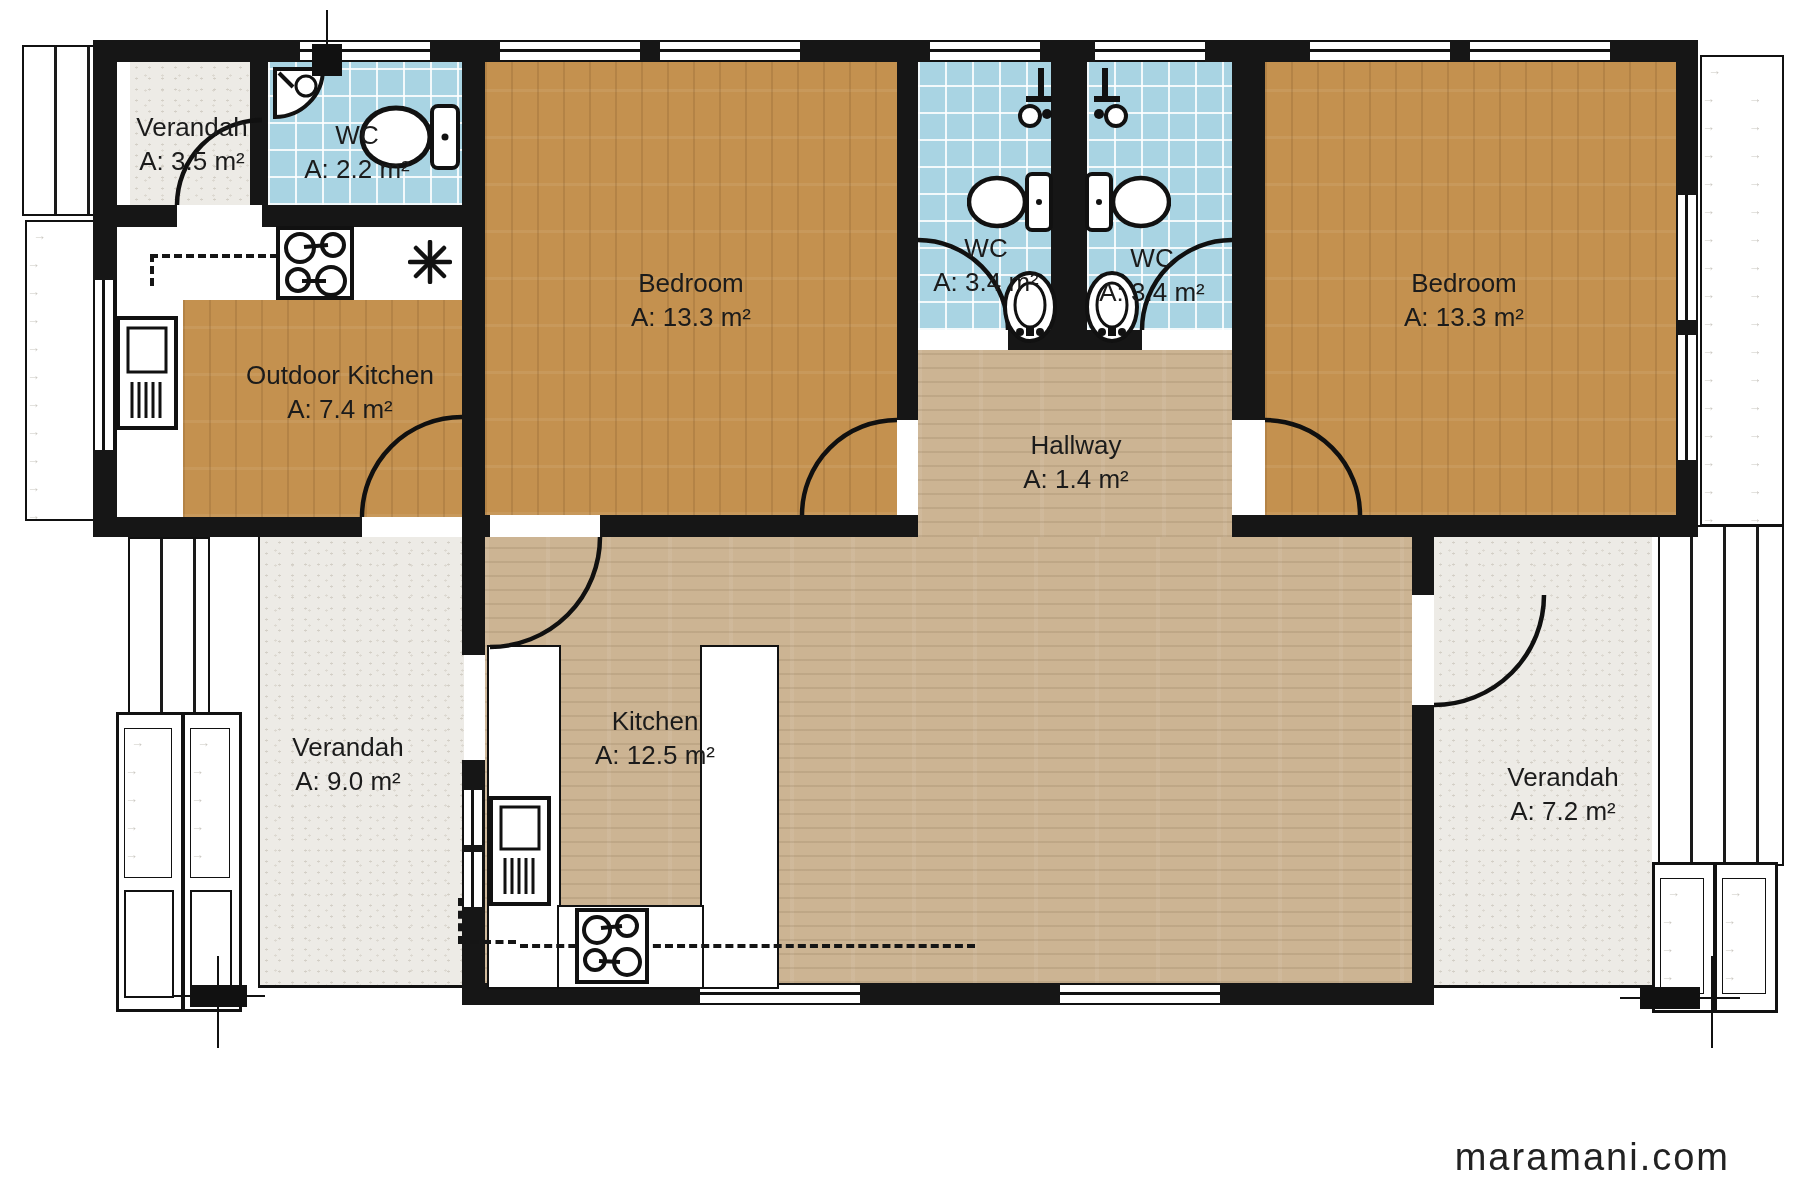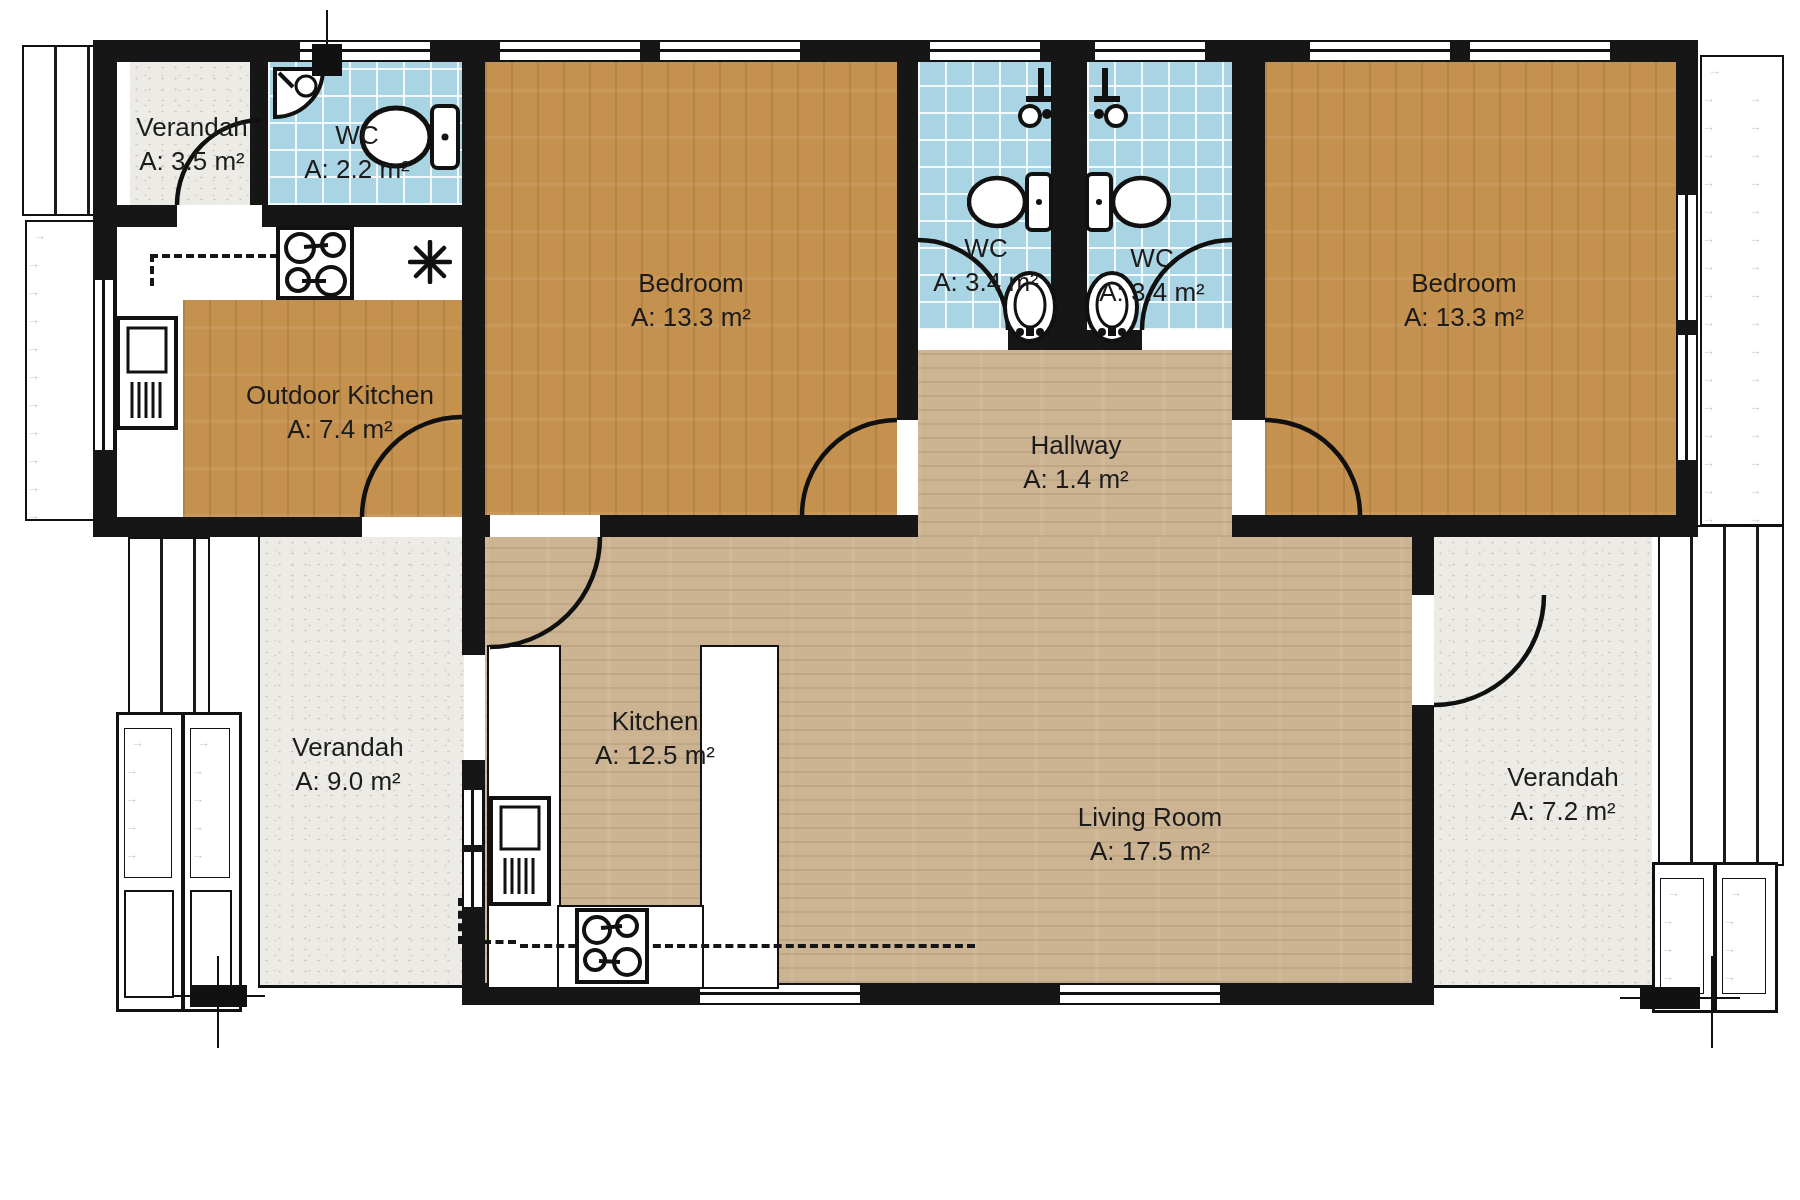--- a/index.html
+++ b/index.html
@@ -261,7 +261,7 @@
     <span>WC</span>
       <span>A: 2.2 m²</span>
     </div>
-  <div class="room-label" style="left:340px;top:412px">
+  <div class="room-label" style="left:340px;top:392px">
     <span>Outdoor Kitchen</span>
       <span>A: 7.4 m²</span>
     </div>

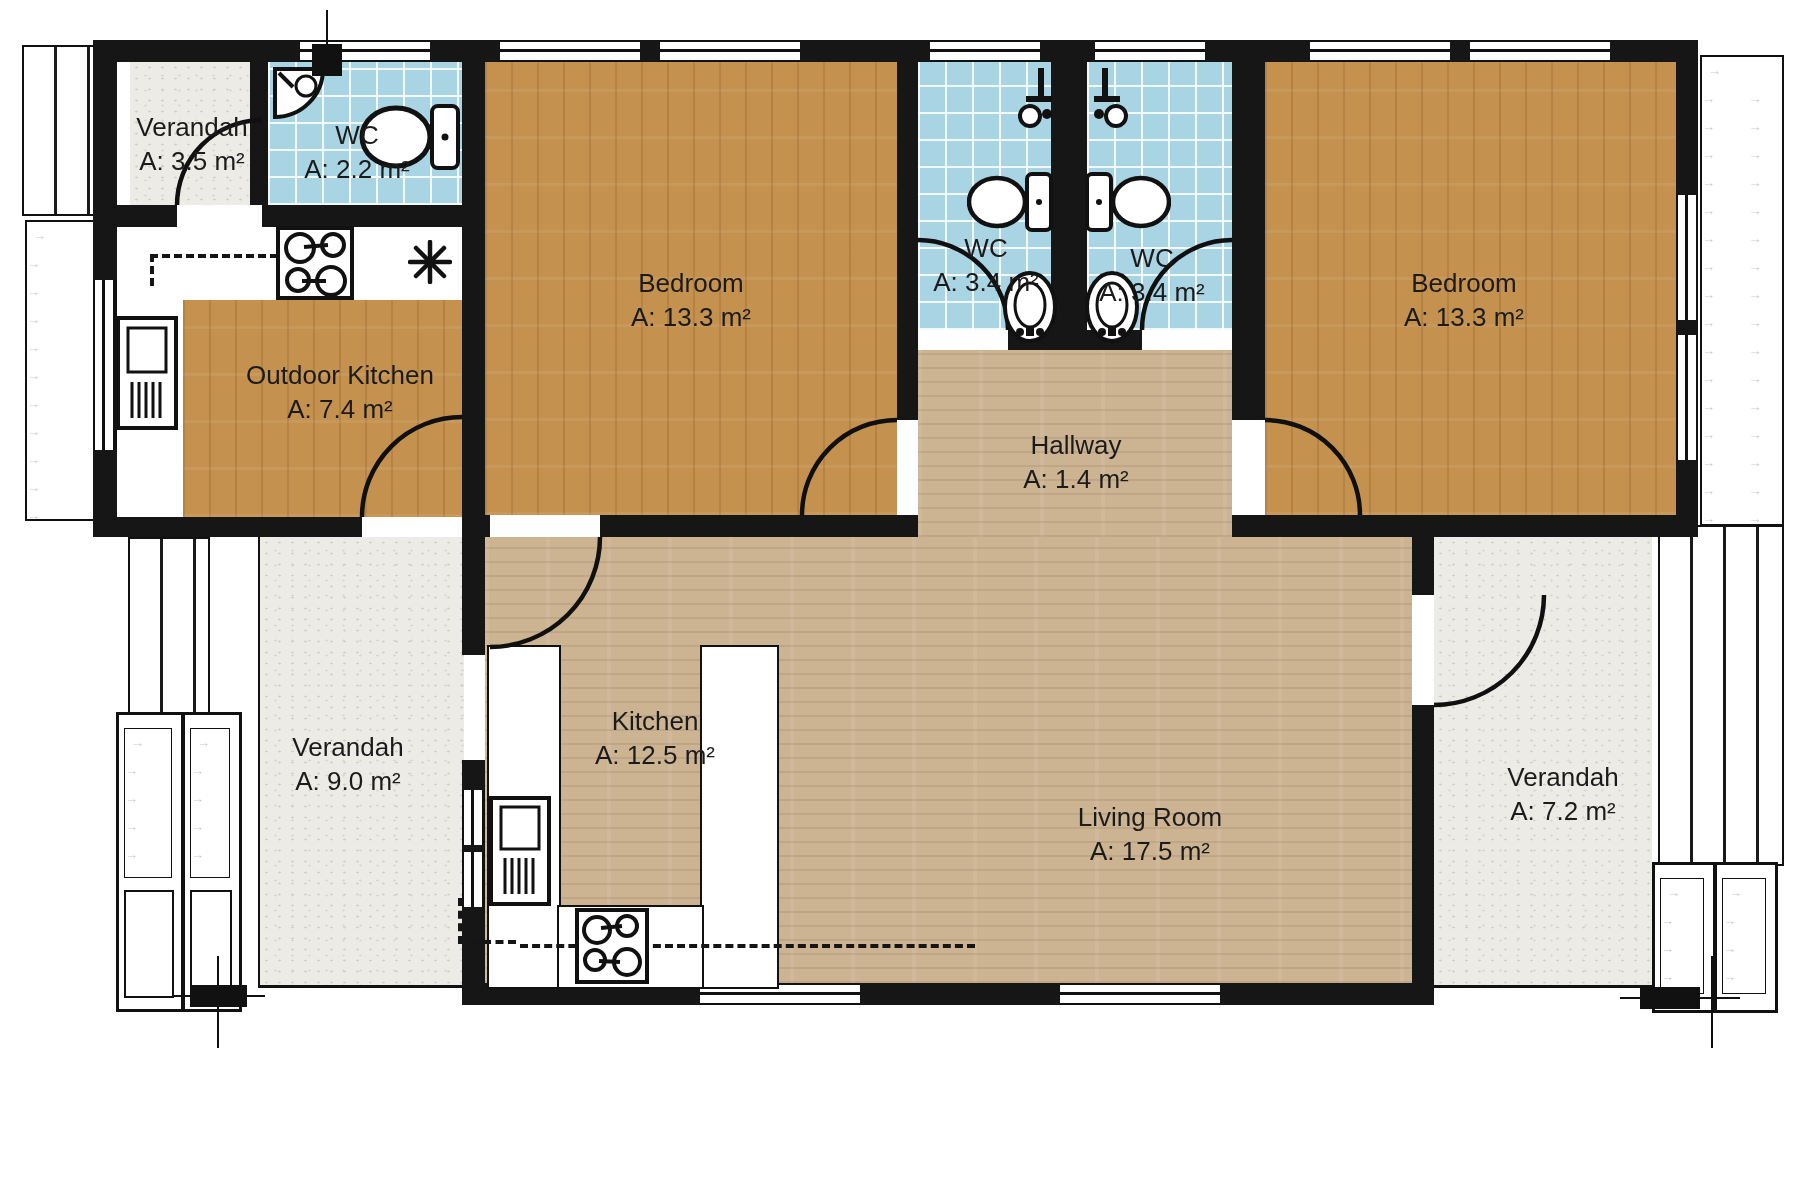--- a/index.html
+++ b/index.html
@@ -289,10 +289,6 @@
     <span>Kitchen</span>
       <span>A: 12.5 m²</span>
     </div>
-  <div class="room-label" style="left:1150px;top:834px">
-    <span>Living Room</span>
-      <span>A: 17.5 m²</span>
-    </div>
   <div class="room-label" style="left:348px;top:764px">
     <span>Verandah</span>
       <span>A: 9.0 m²</span>

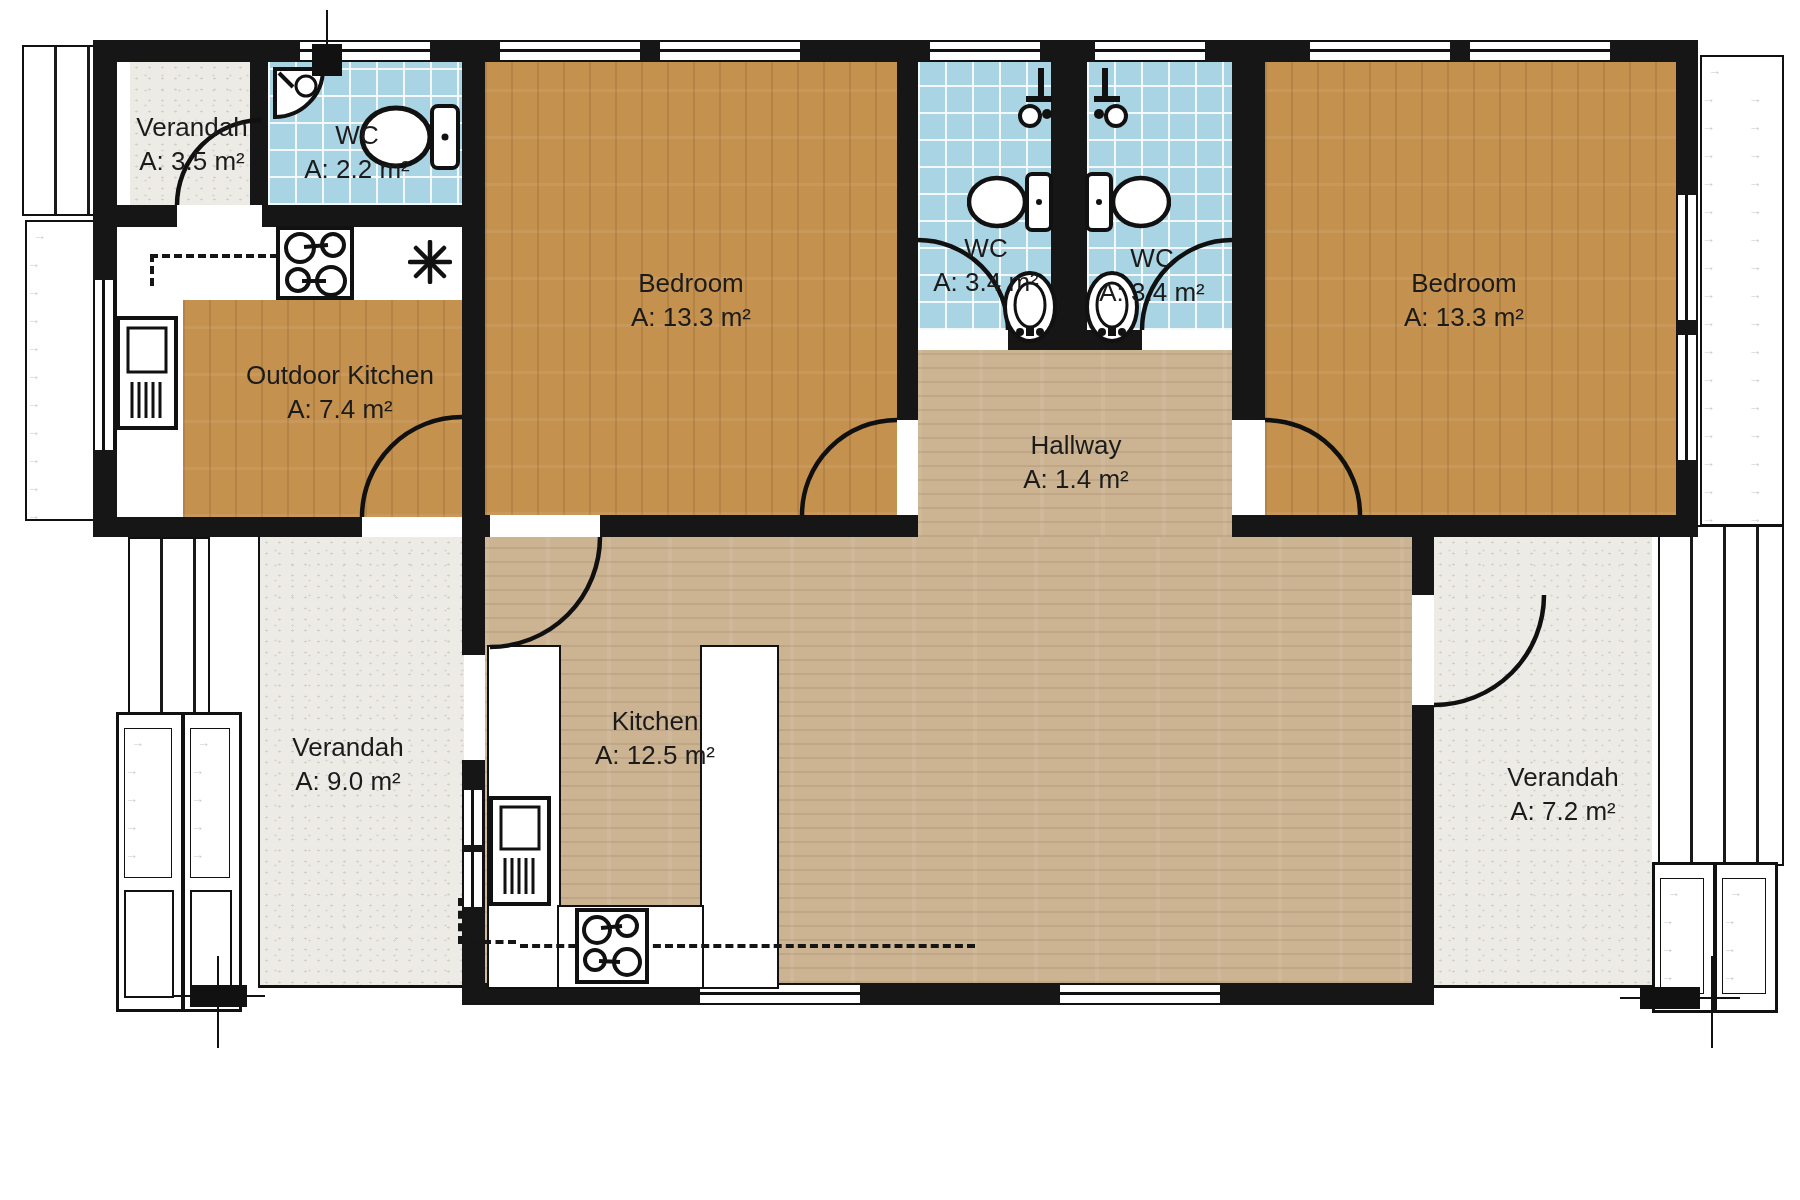--- a/index.html
+++ b/index.html
@@ -298,6 +298,7 @@
       <span>A: 7.2 m²</span>
     </div>
 
+  <div class="website">maramani.com</div>
 
 </div>
 

